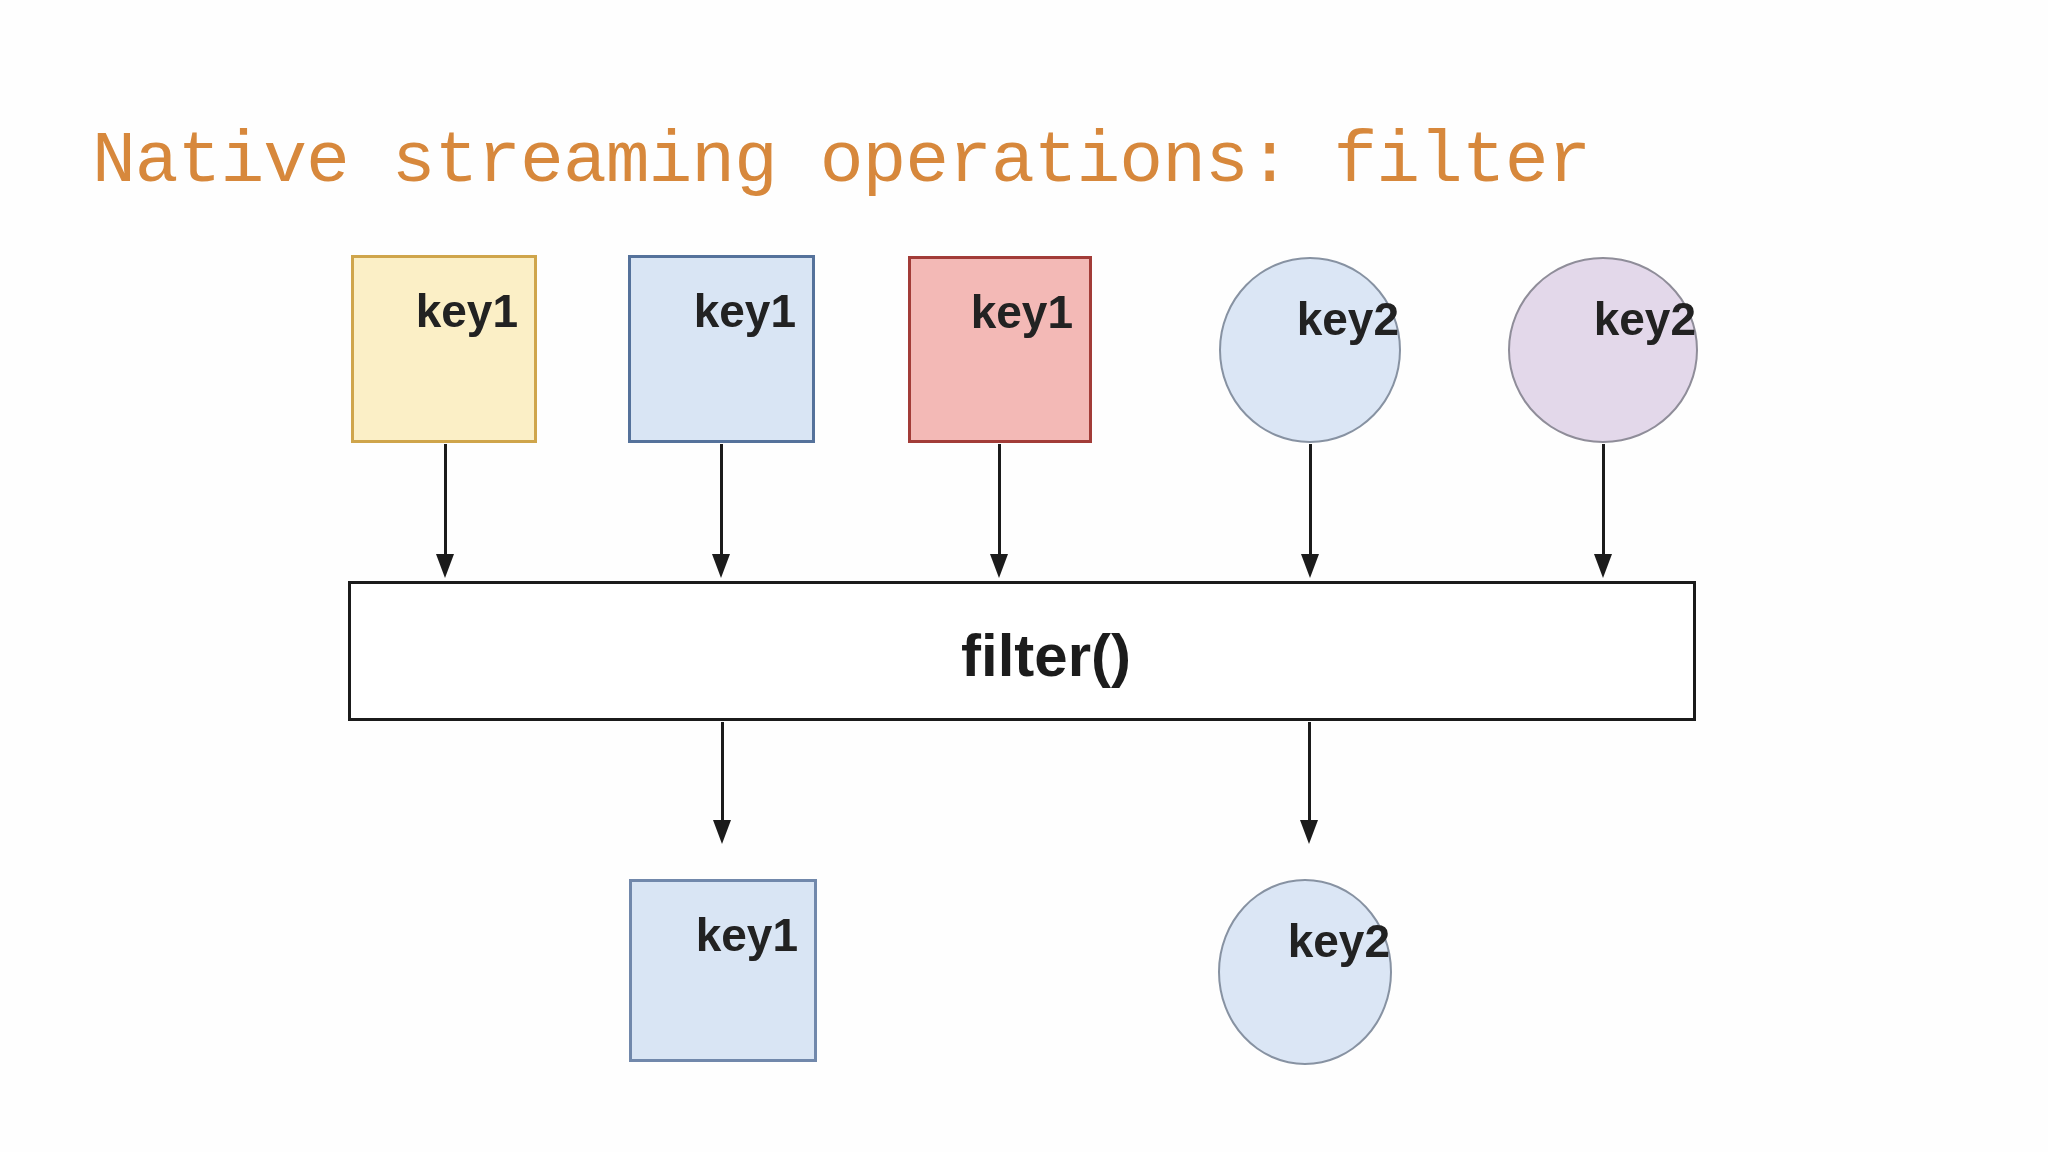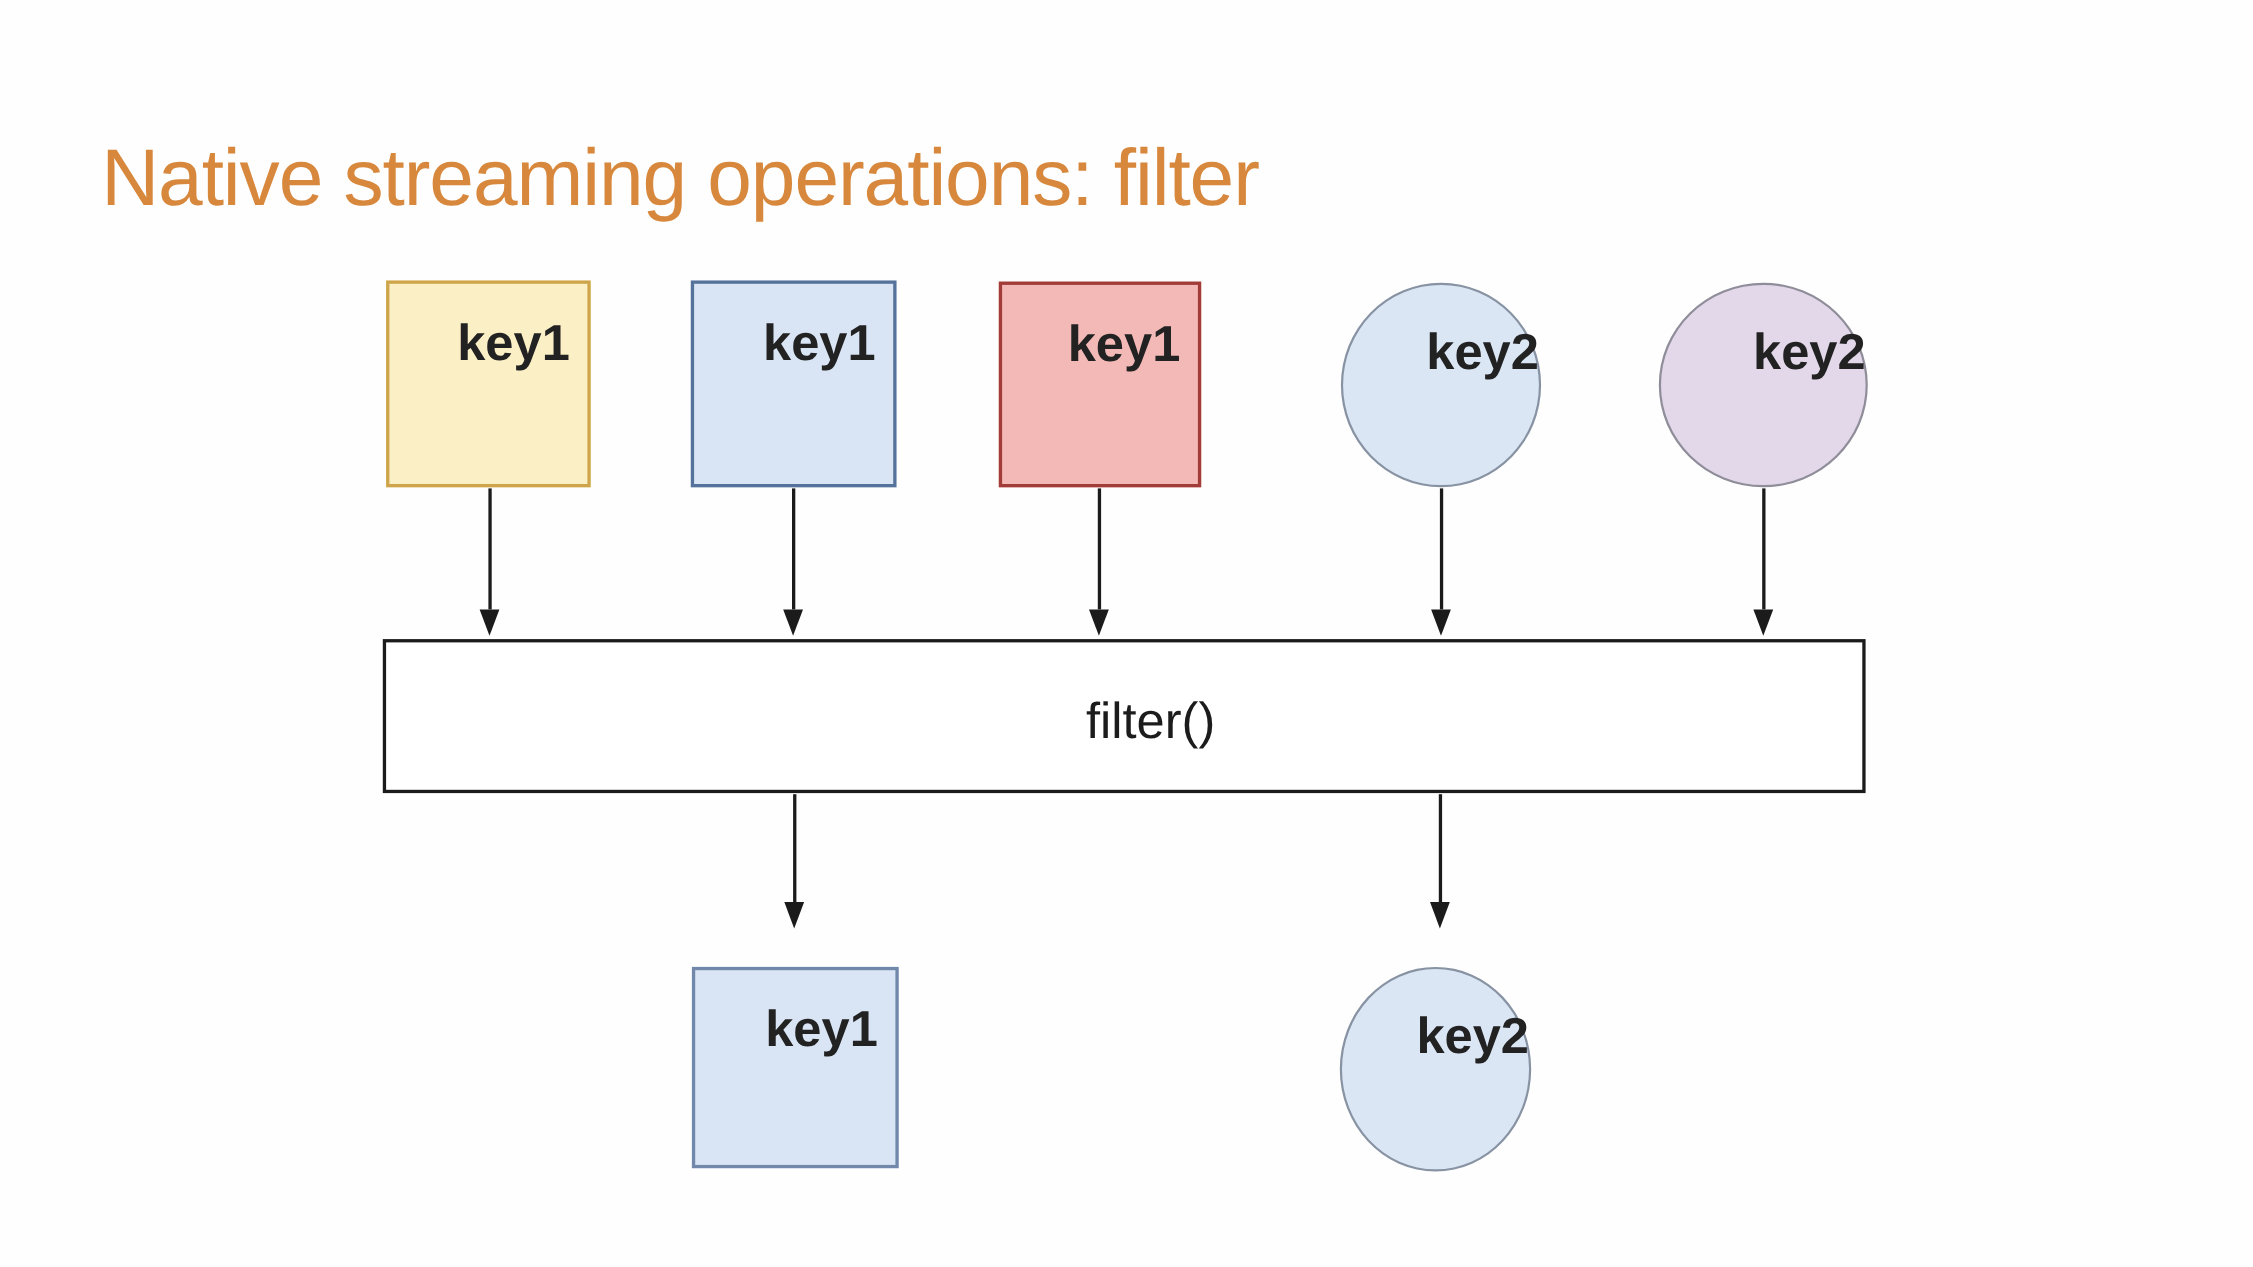--- a/index.html
+++ b/index.html
@@ -11,7 +11,7 @@
   .slide-title {
     position:absolute; left:92px; top:122px;
     font-size:73px; line-height:80px; font-weight:400;
-    letter-spacing:-1px; white-space:nowrap;
+    letter-spacing:-1px; white-space:nowrap;font-family:Liberation Mono, monospace;
   }
   .node { position:absolute; box-sizing:border-box; }
   .node.sq   { border:3px solid #888; }

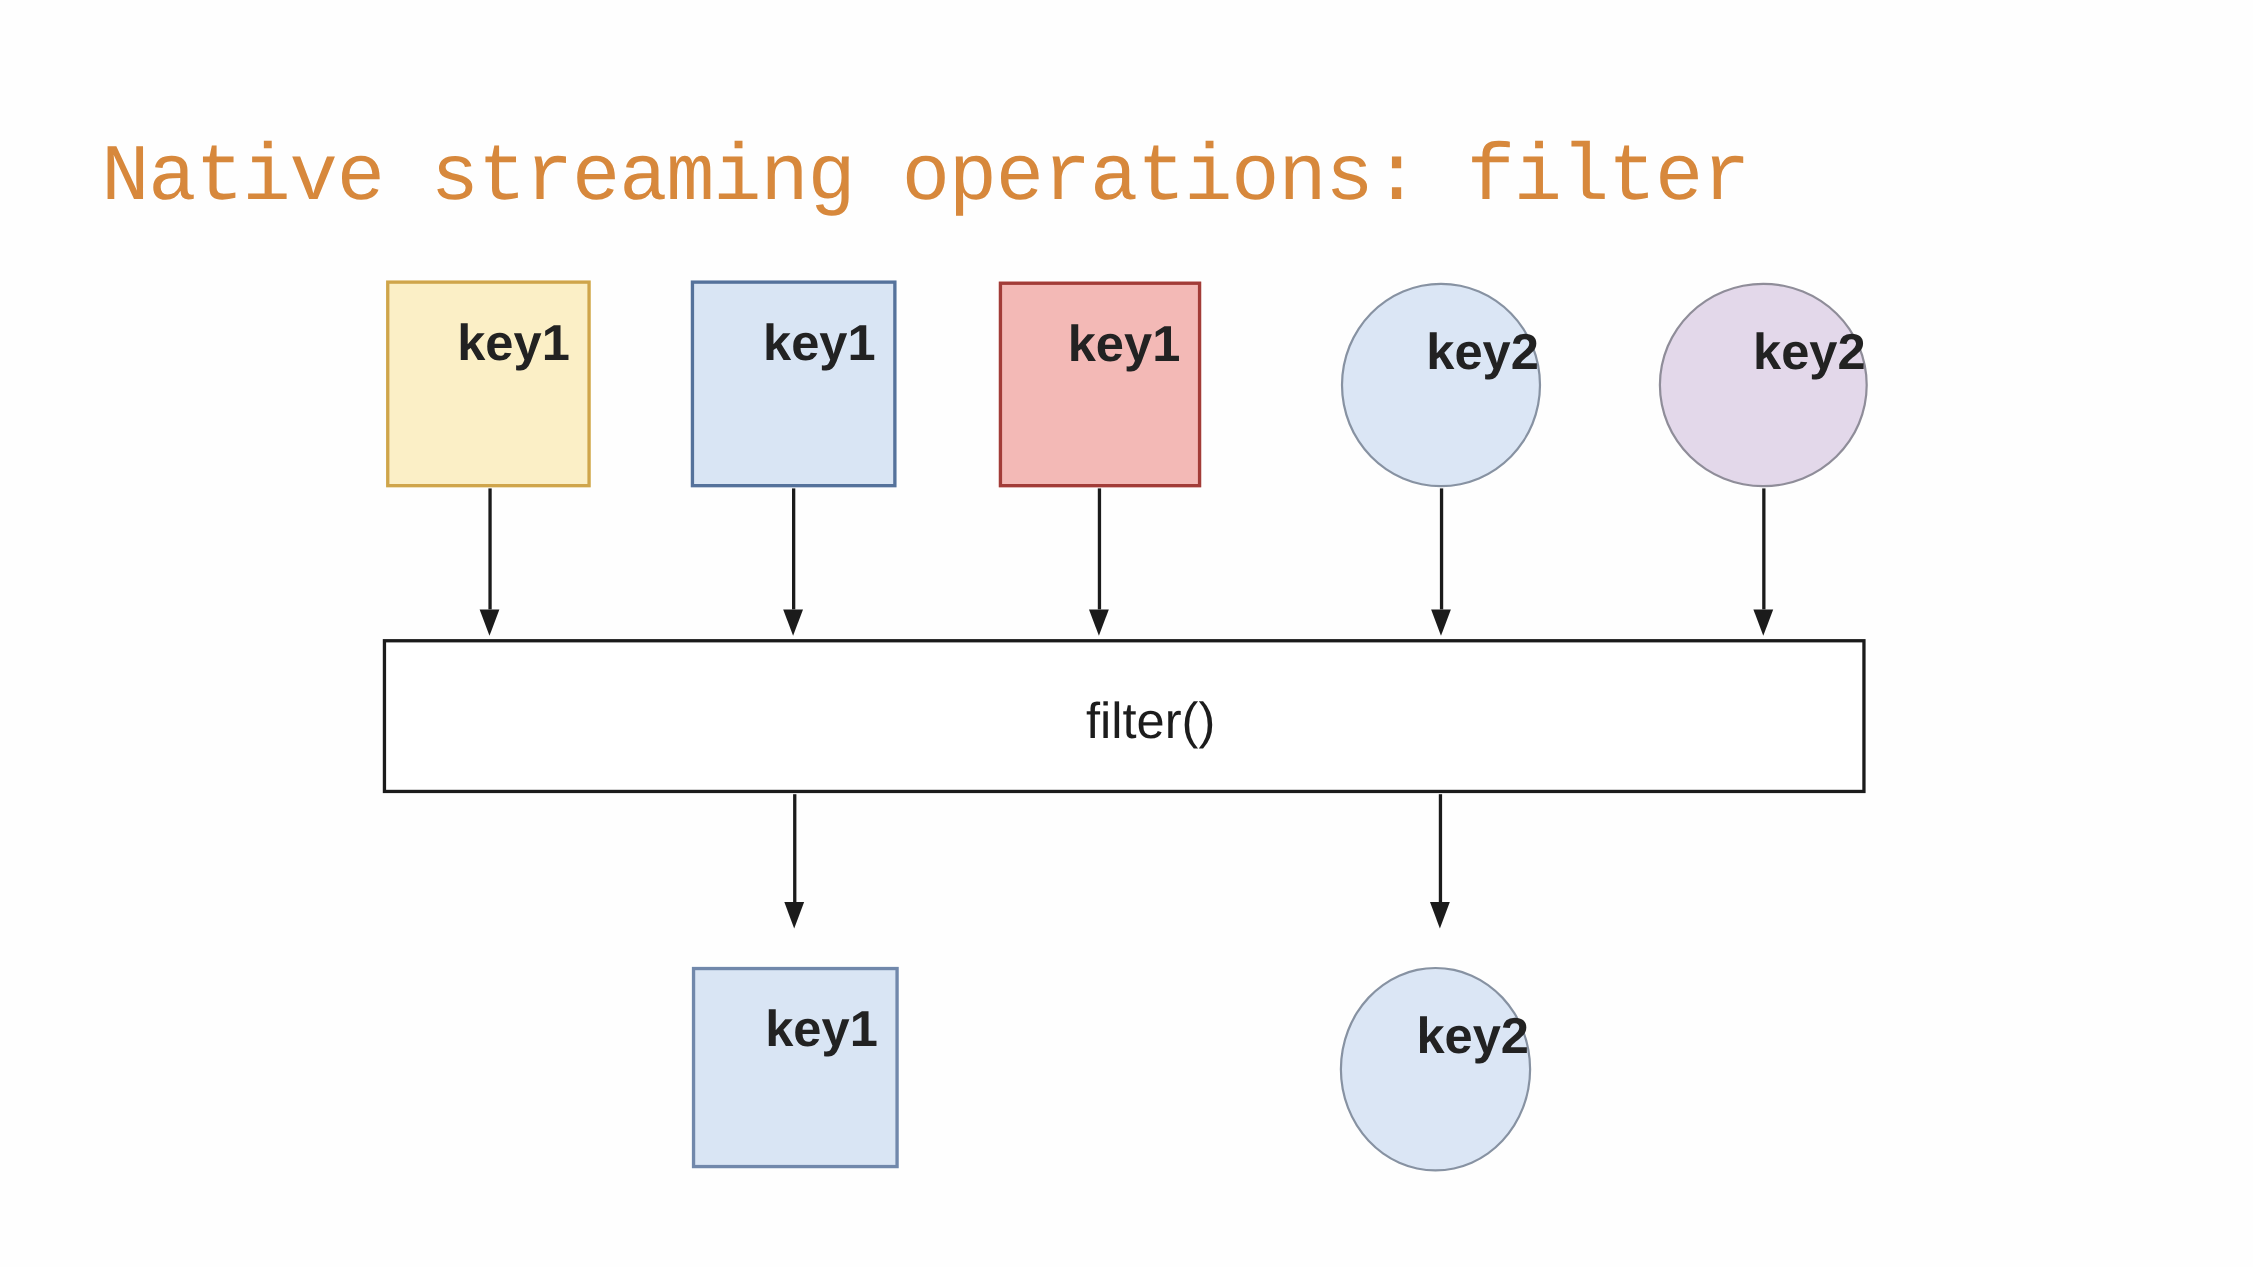--- a/index.html
+++ b/index.html
@@ -29,7 +29,7 @@
     display:flex; align-items:center; justify-content:center;
   }
   .filter-label {
-    font-size:46px; font-weight:400; color:#1c1c1c;
+    font-size:60px; font-weight:700; color:#1c1c1c;
     transform:translate(24px,4px); white-space:nowrap;
   }
 

